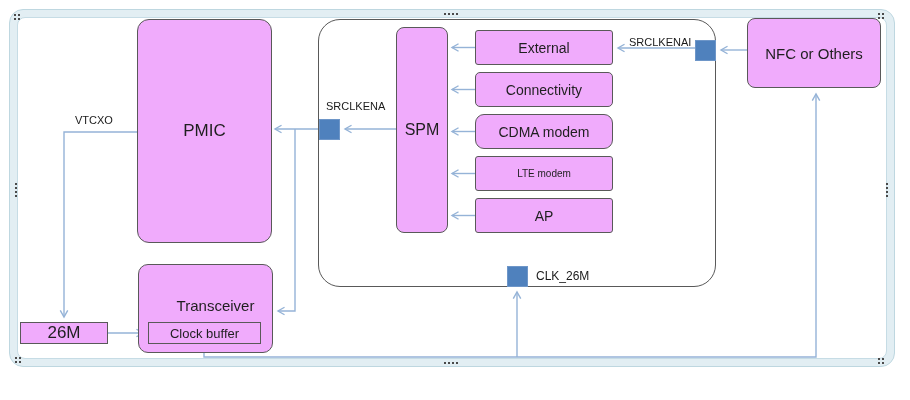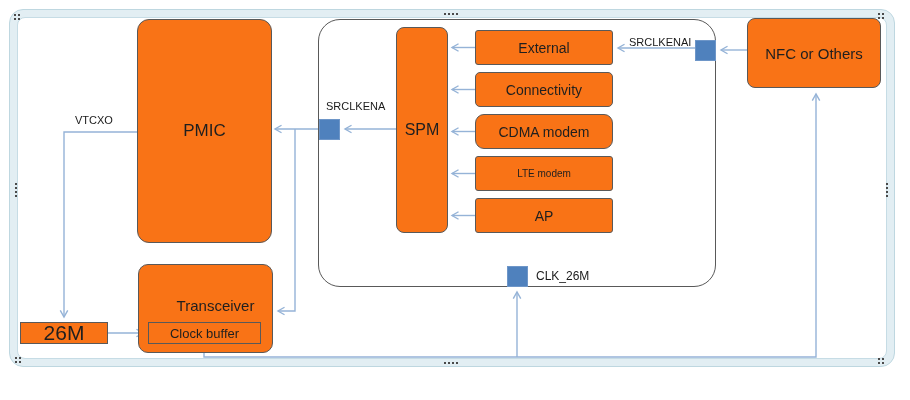--- a/index.html
+++ b/index.html
@@ -16,7 +16,7 @@
   .dot.hrow{box-shadow:4px 0 0 #4a4a4a,8px 0 0 #4a4a4a,12px 0 0 #4a4a4a;}
   .dot.vcol{box-shadow:0 4px 0 #4a4a4a,0 8px 0 #4a4a4a,0 12px 0 #4a4a4a;}
   
-  .block{position:absolute;border:1.4px solid #595959;background:#f97316;
+  .block{position:absolute;border:1.4px solid #595959;background:#f0abfc;
          display:flex;align-items:center;justify-content:center;
          box-sizing:border-box;text-align:center;}
   .container-box{position:absolute;border:1.4px solid #595959;background:transparent;

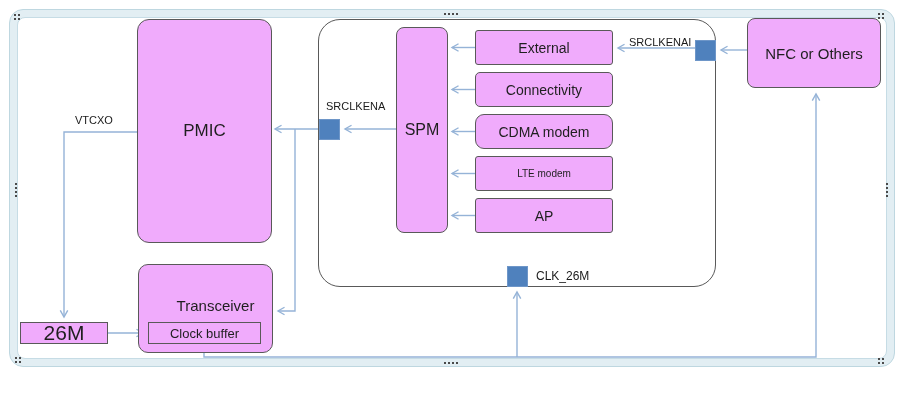--- a/index.html
+++ b/index.html
@@ -78,7 +78,7 @@
     <span>Clock buffer</span>
   </div>
 
-  <div class="block" style="left:20px;top:322px;width:88px;height:22px;border-width:1.5px;font-size:21px">
+  <div class="block" style="left:20px;top:322px;width:88px;height:22px;border-width:1.5px;font-size:17px">
     <span>26M</span>
   </div>
 

